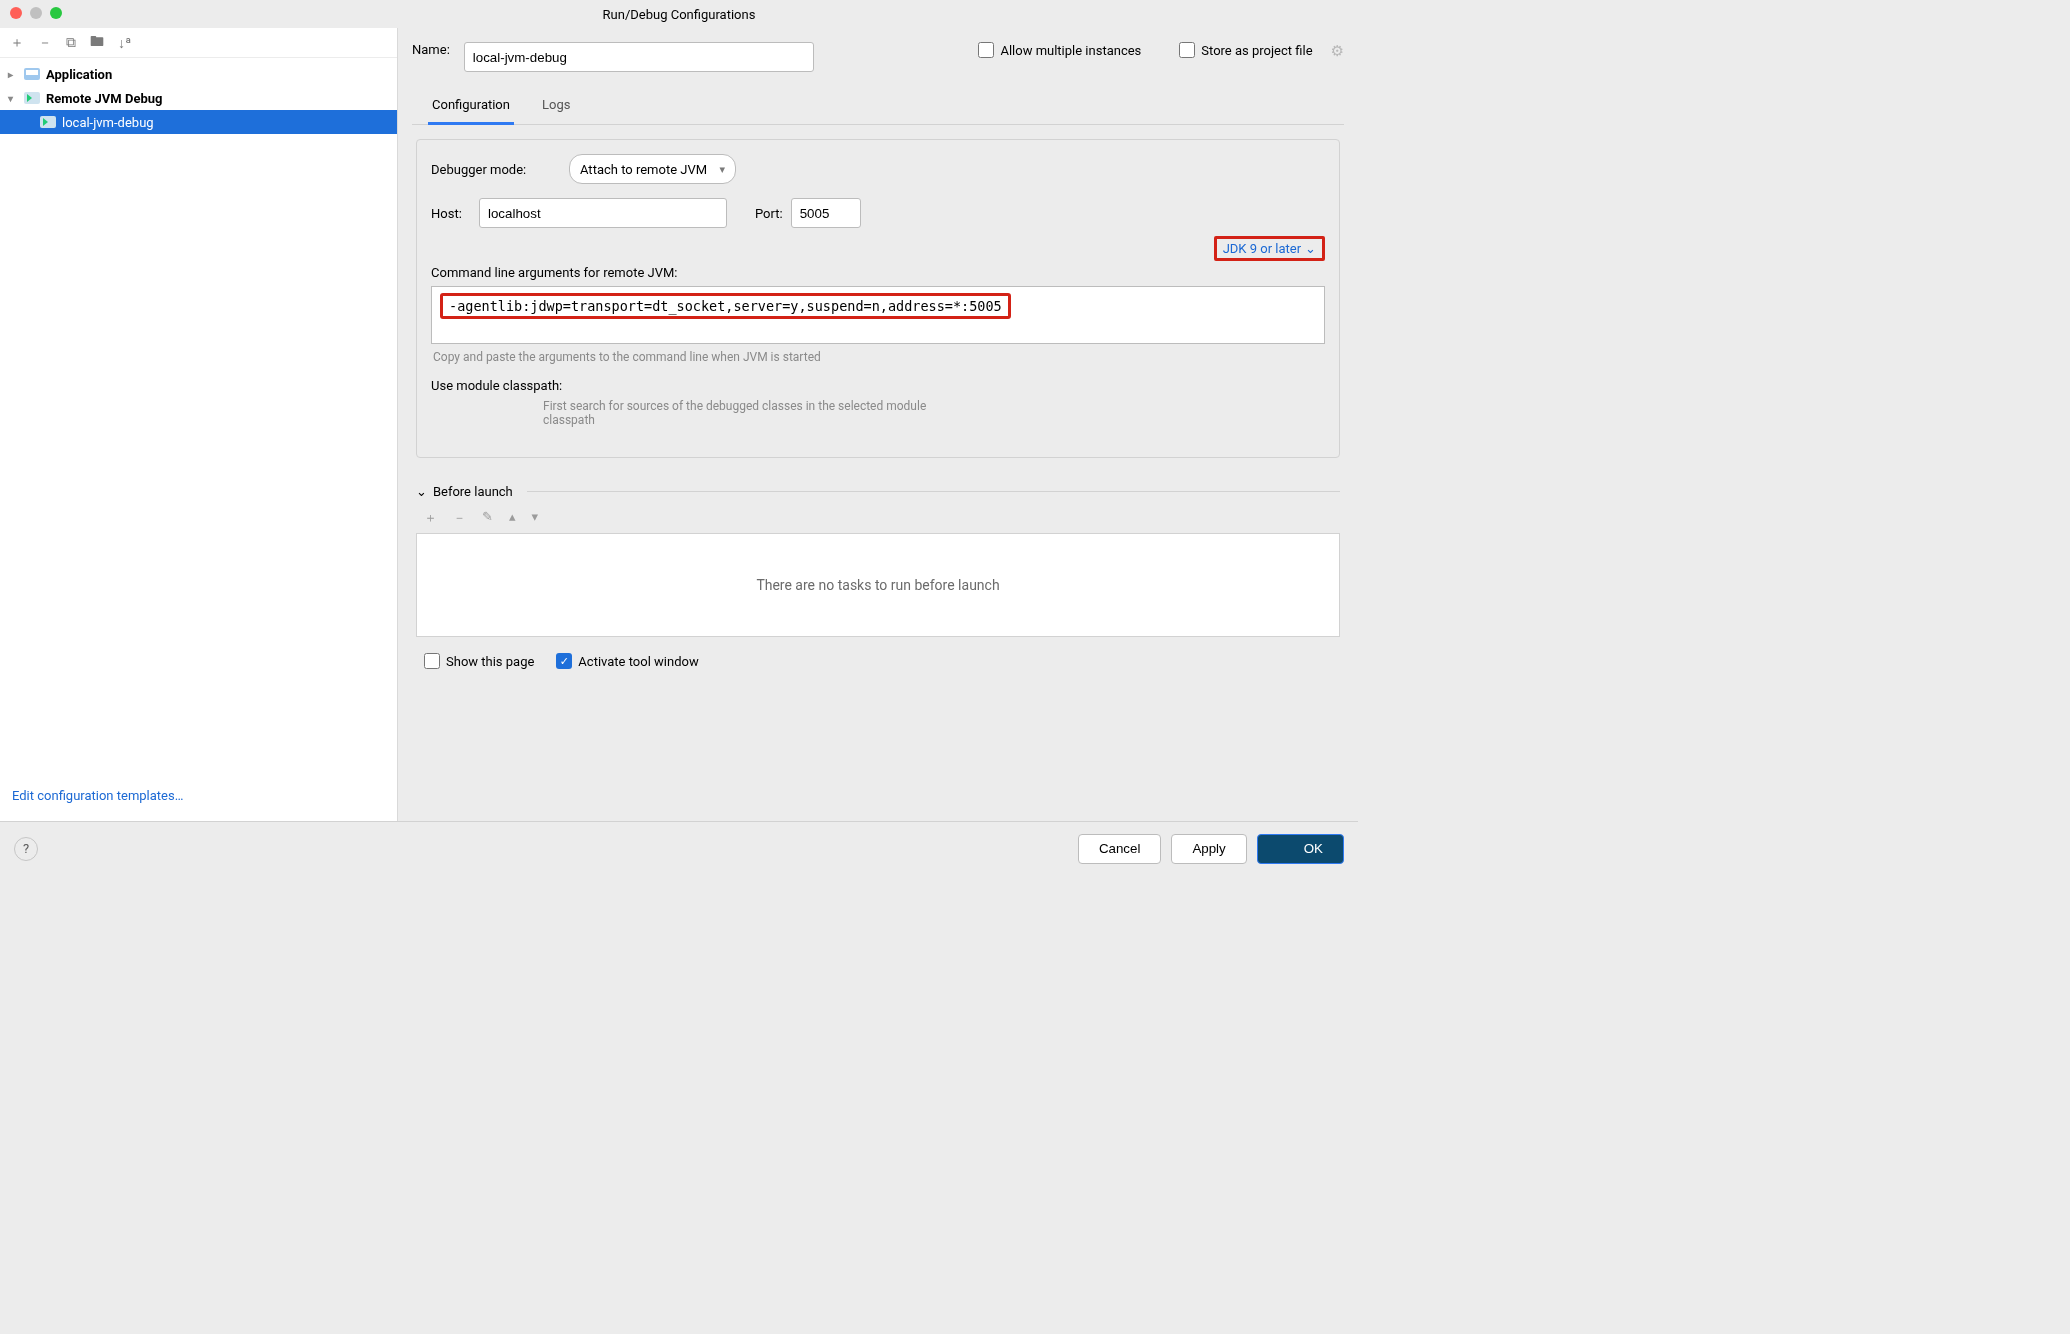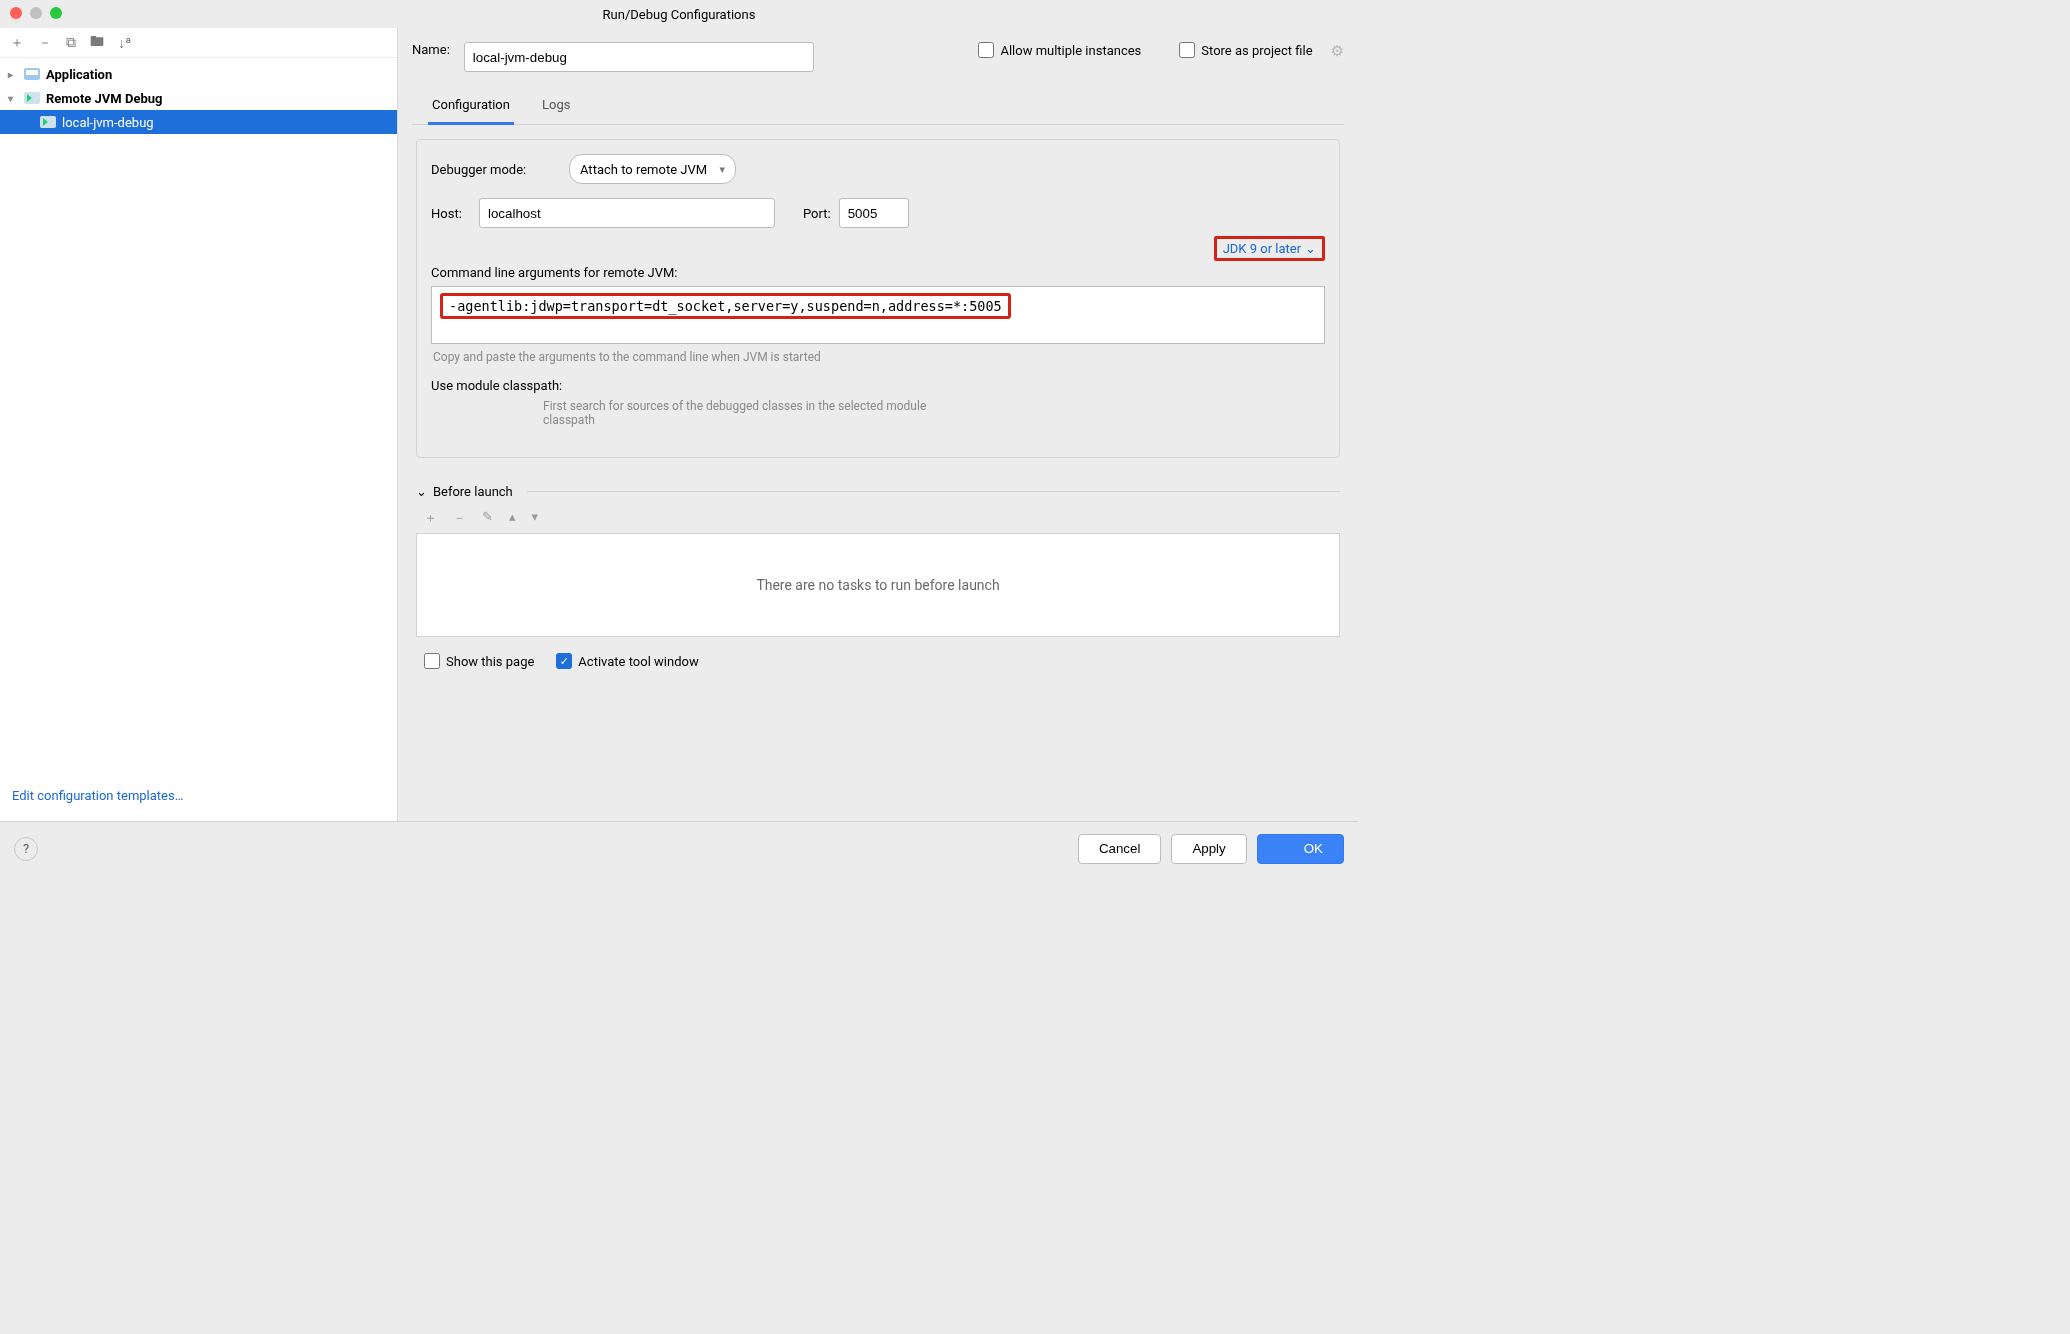--- a/index.html
+++ b/index.html
@@ -297,7 +297,7 @@
         </div>
         <div class="field-row">
           <span class="label small">Host:</span>
-          <input class="txt" style="width: 296px;" value="localhost">
+          <input class="txt" style="width: 248px;" value="localhost">
           <span style="margin-left:20px">Port:</span>
           <input class="txt" style="width: 70px;" value="5005">
         </div>

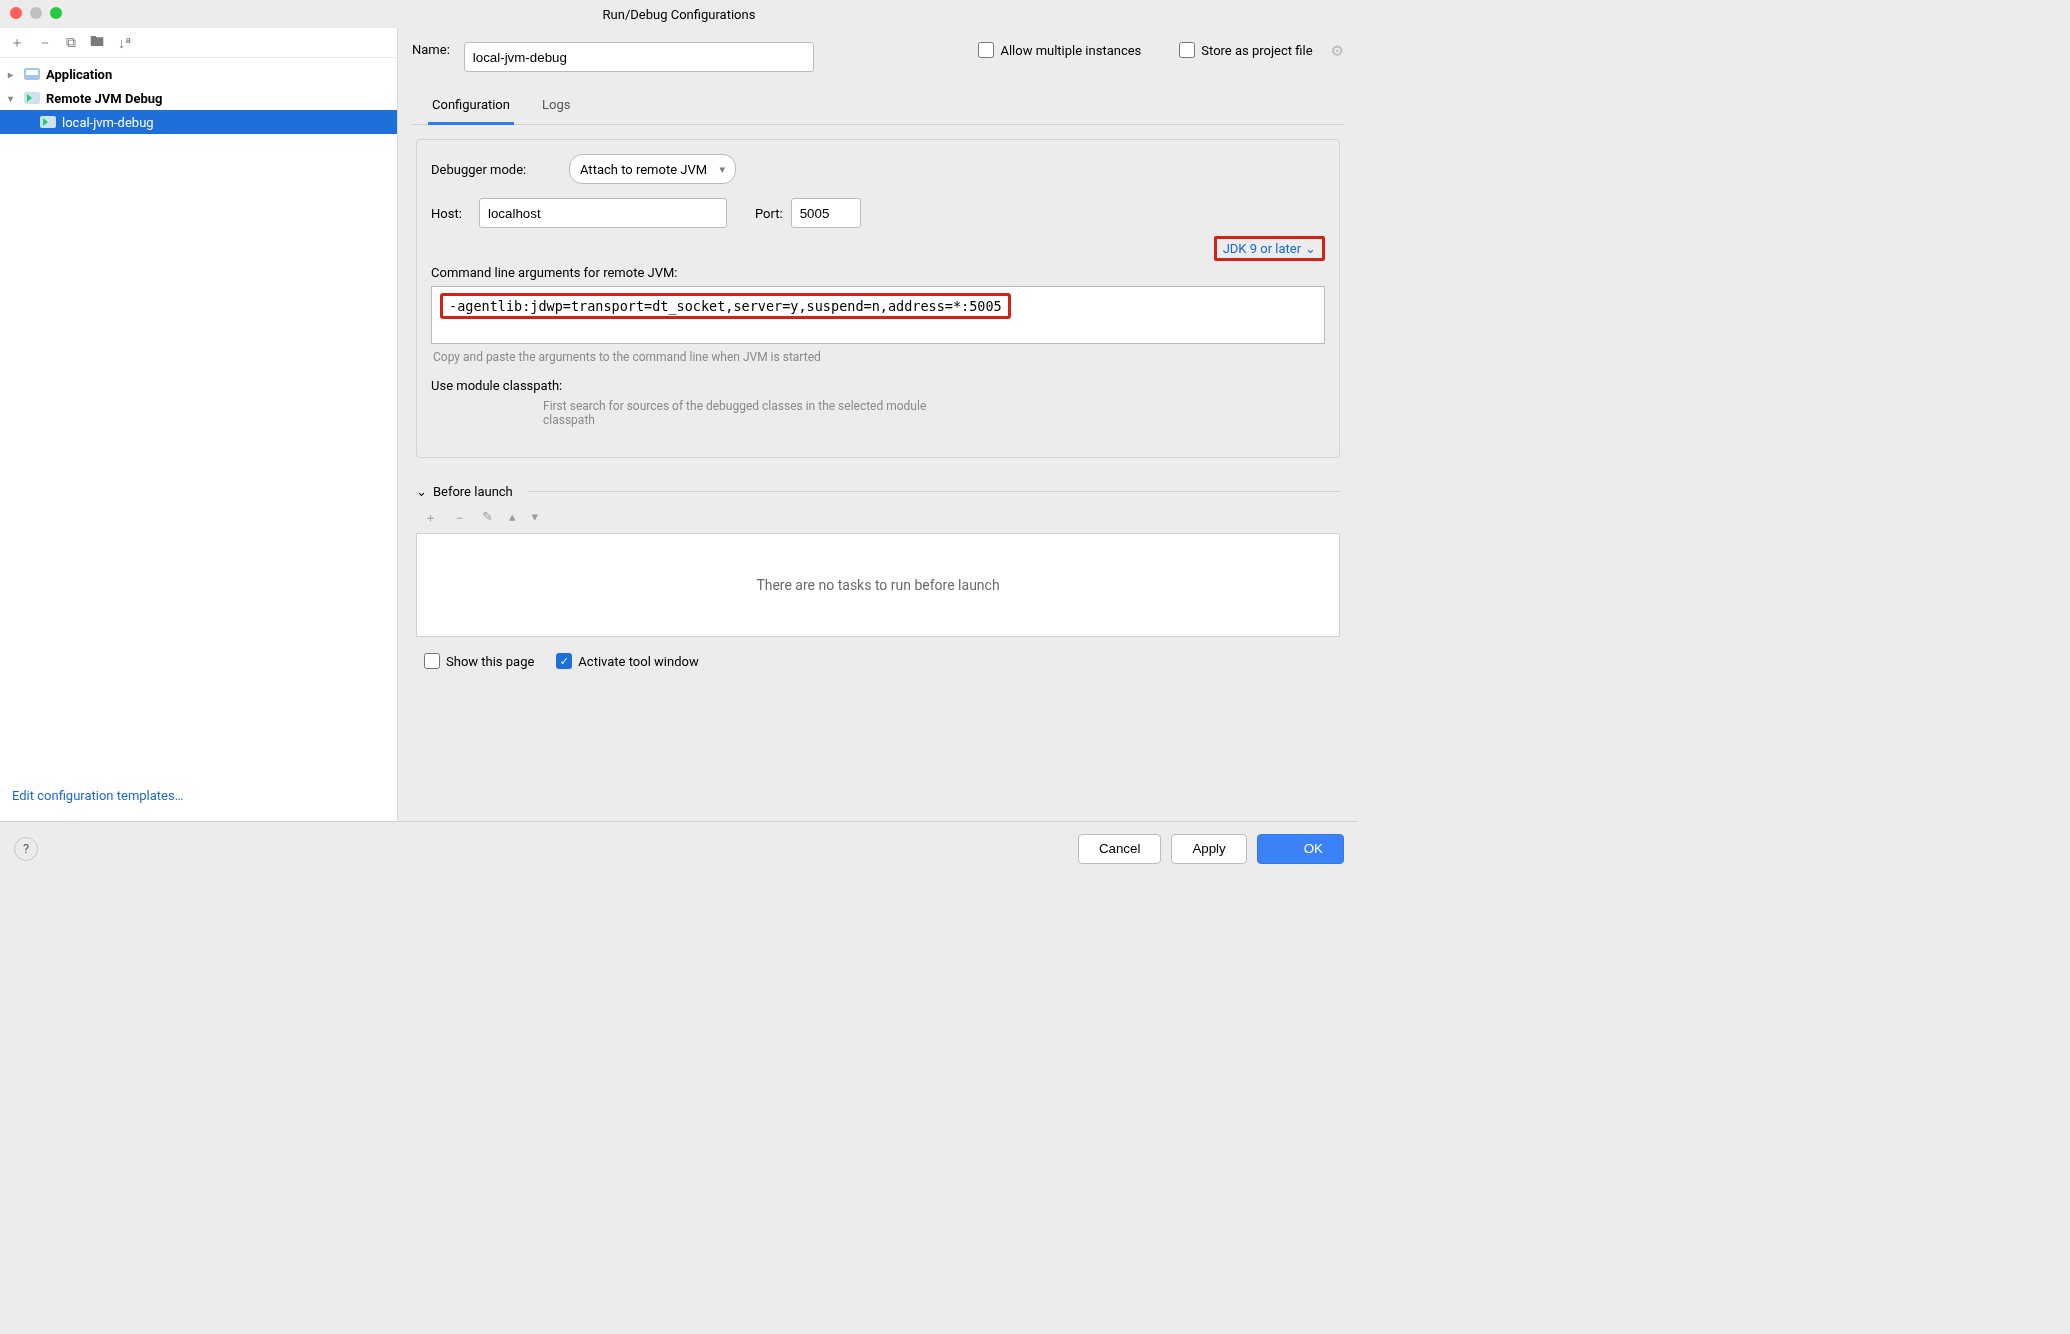--- a/index.html
+++ b/index.html
@@ -213,7 +213,7 @@
 .btn {
   height:30px; padding:0 20px; border:1px solid #bcbcbc; border-radius:4px; background:#fff; cursor:pointer;
 }
-.btn.primary { background:#3b82f6; color:#fff; border-color:#2f7af2;padding-left:46px; }
+.btn.primary { background:#0c4a6e; color:#fff; border-color:#2f7af2;padding-left:46px; }
 .app-ico { width:16px; height:12px; display:inline-block; background: linear-gradient(#9fc8ee,#9fc8ee); border-radius:2px; position:relative; }
 .app-ico::after{ content:""; position:absolute; inset:2px 2px 5px 2px; background:#fff; }
 .run-ico { width:16px; height:12px; display:inline-block; background:#cfe3ef; border-radius:2px; position:relative; }

